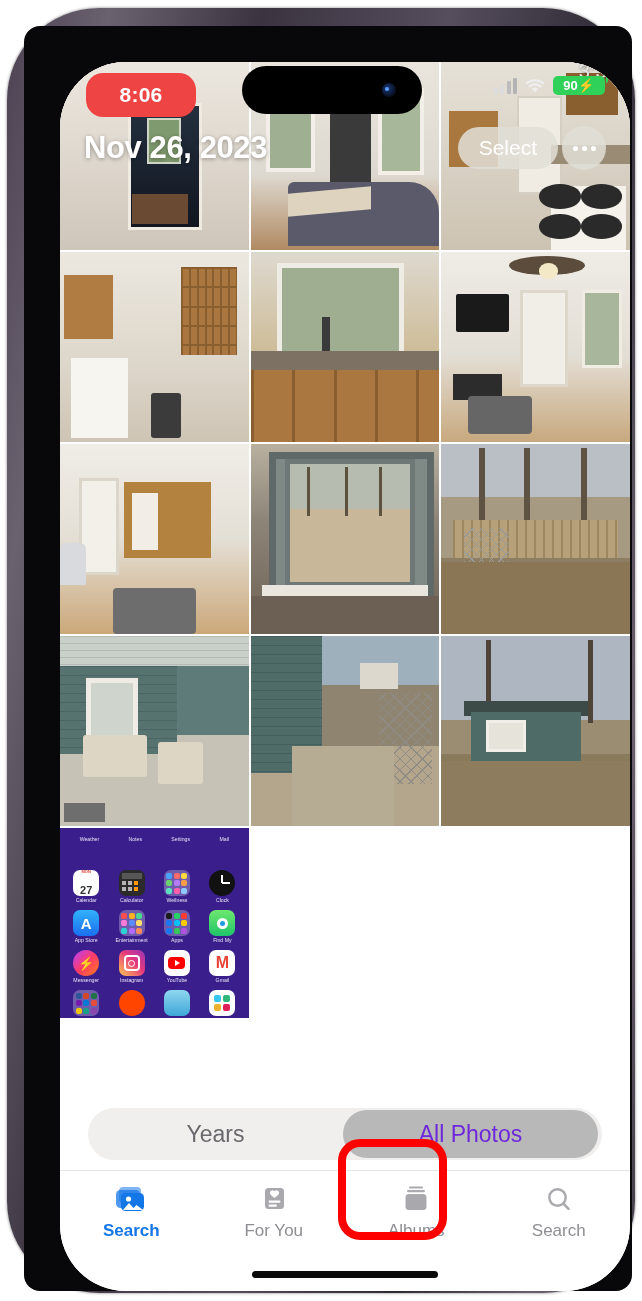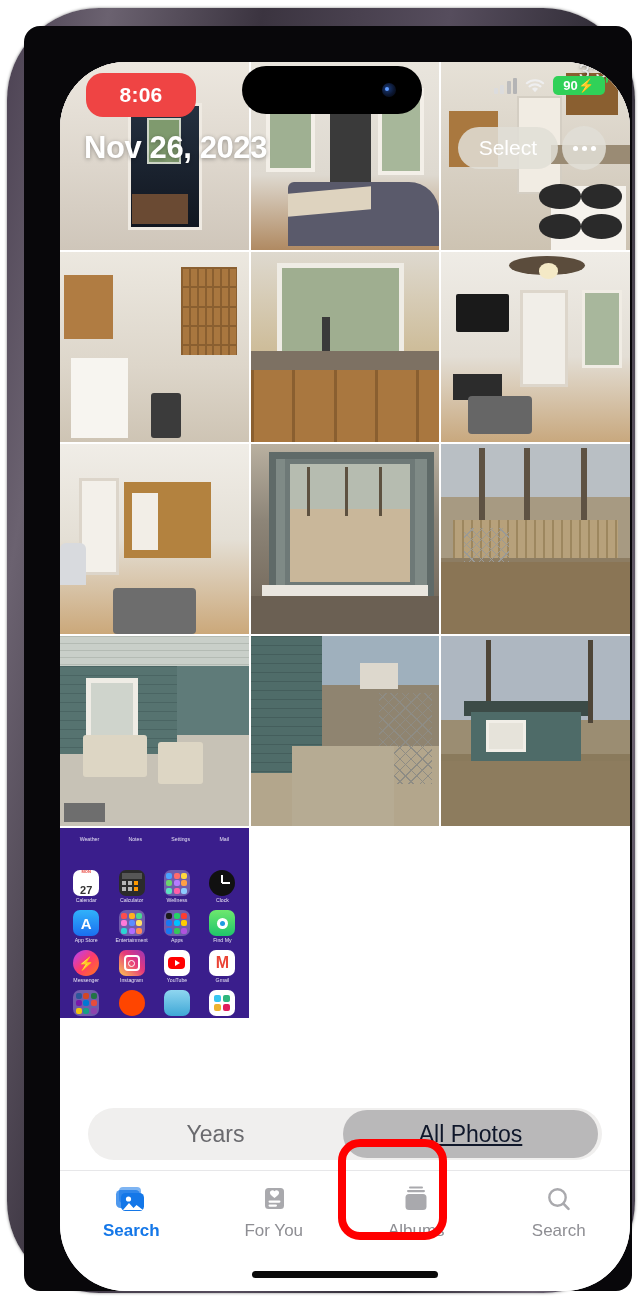--- a/index.html
+++ b/index.html
@@ -194,8 +194,8 @@
   #segmented{position:absolute;left:28px;top:1046px;width:514px;height:52px;
     border-radius:26px;background:#f0efee;display:flex;align-items:center;z-index:25;}
   .seg-item{flex:1;text-align:center;font-size:23px;color:#6a6a6e;font-weight:400;}
-  .seg-item.active{background:#b9b8b9;color:#0f172a;border-radius:26px;height:48px;
-    display:flex;align-items:center;justify-content:center;margin-right:4px;font-weight:500;text-decoration:underline;}
+  .seg-item.active{background:#b9b8b9;color:#6d28d9;border-radius:26px;height:48px;
+    display:flex;align-items:center;justify-content:center;margin-right:4px;font-weight:500;}
 
   
   #tab-bar{position:absolute;left:0;bottom:0;width:570px;height:121px;background:#fff;z-index:24;

